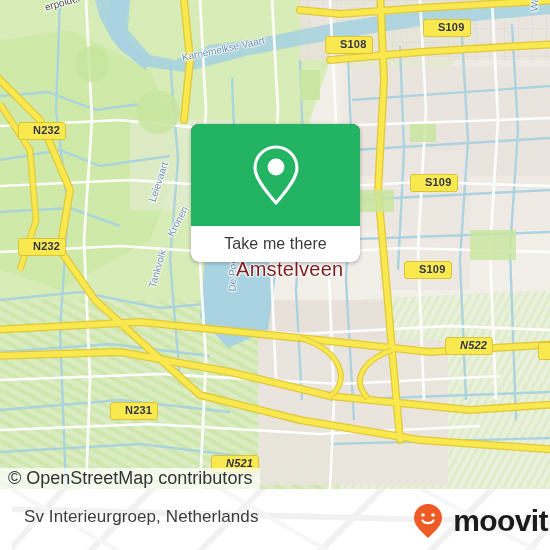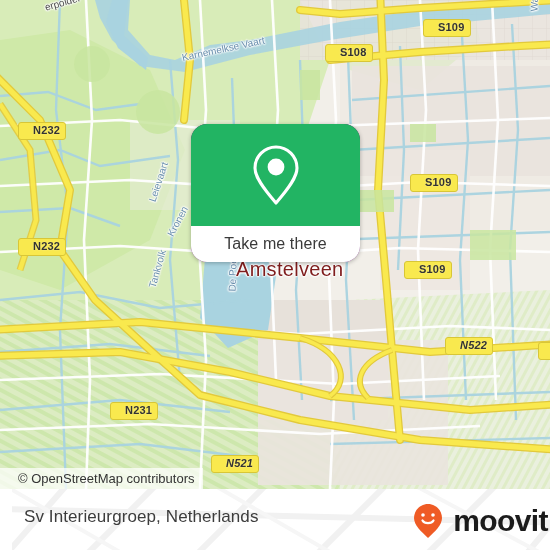--- a/index.html
+++ b/index.html
@@ -228,7 +228,7 @@
     <div class="shield" style="left:18px;top:238px;">N232</div>
     <div class="shield" style="left:110px;top:402px;">N231</div>
     <div class="shield" style="left:211px;top:455px;font-style:italic;">N521</div>
-    <div class="shield" style="left:325px;top:44px;">S108</div>
+    <div class="shield" style="left:325px;top:36px;">S108</div>
     <div class="shield" style="left:423px;top:19px;">S109</div>
     <div class="shield" style="left:410px;top:174px;">S109</div>
     <div class="shield" style="left:404px;top:261px;">S109</div>

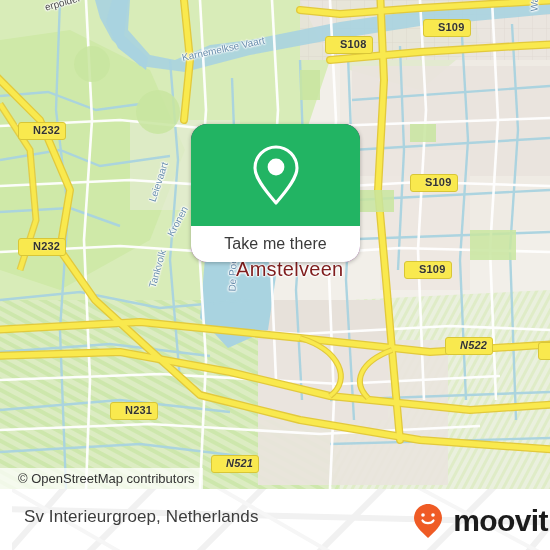--- a/index.html
+++ b/index.html
@@ -62,7 +62,7 @@
   
   .card{
     position:absolute;left:191px;top:124px;width:169px;height:138px;
-    border-radius:16px;overflow:hidden;
+    border-radius:8px;overflow:hidden;
     box-shadow:0 1px 4px rgba(0,0,0,.28);
     background:#701a75;
   }

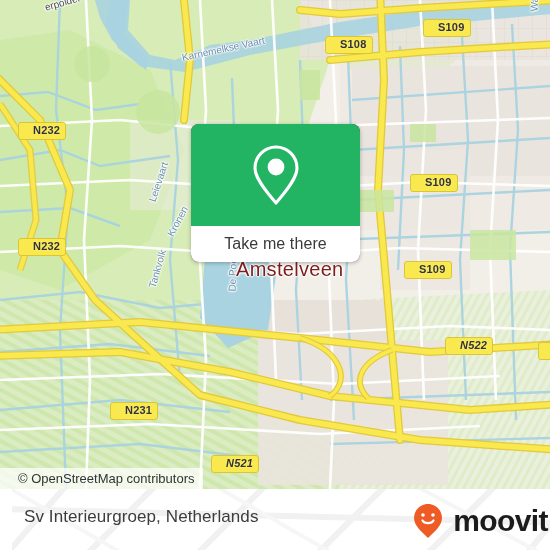--- a/index.html
+++ b/index.html
@@ -53,8 +53,8 @@
     position:absolute;left:0;top:468px;
     background:rgba(255,255,255,.72);
     color:#333;
-    font-size:13px;
-    padding:3px 8px 4px 18px;
+    font-size:18px;
+    padding:3px 8px 4px 8px;
     line-height:15px;
     white-space:nowrap;
   }

